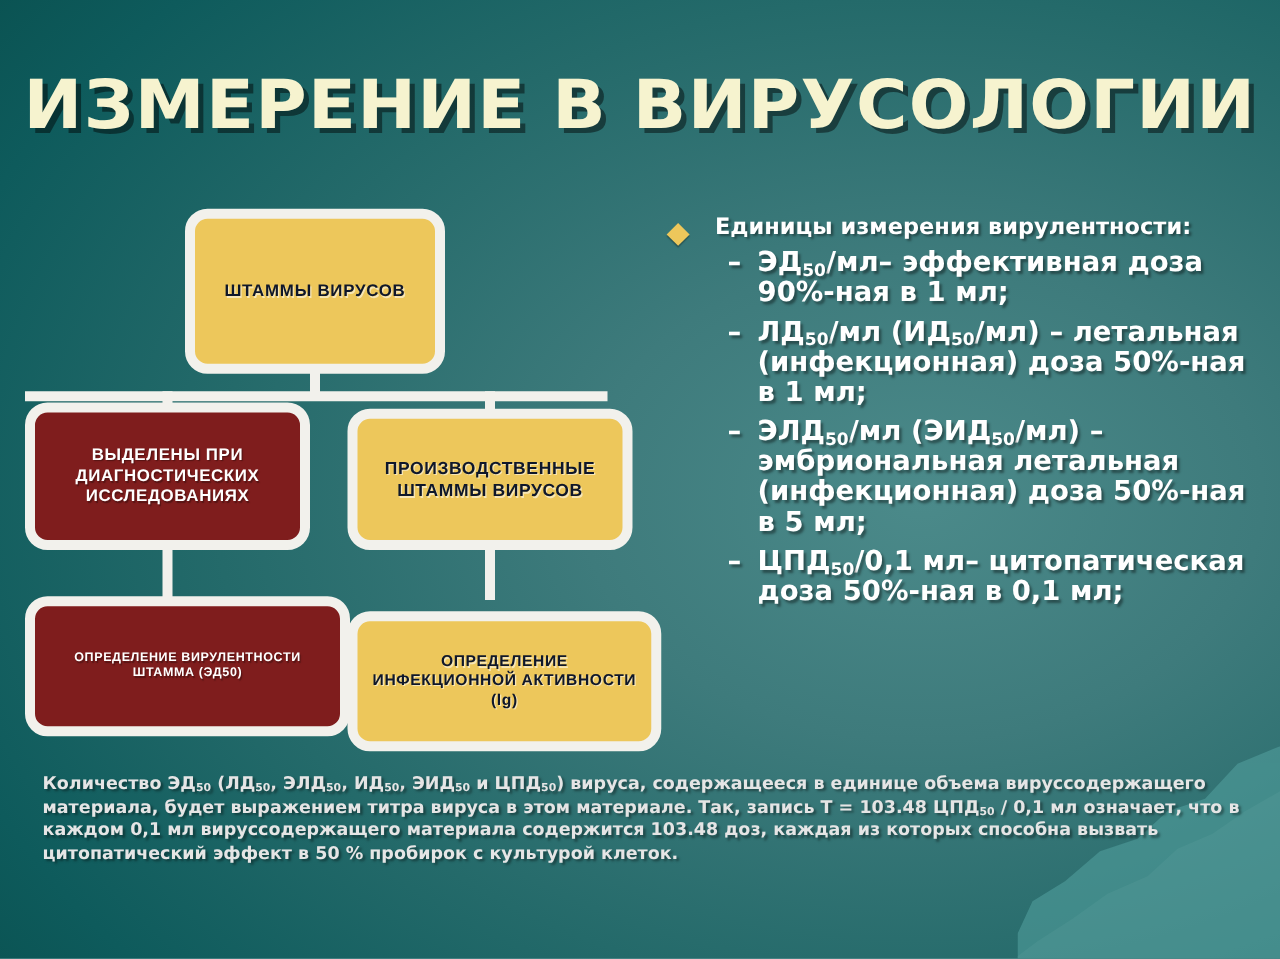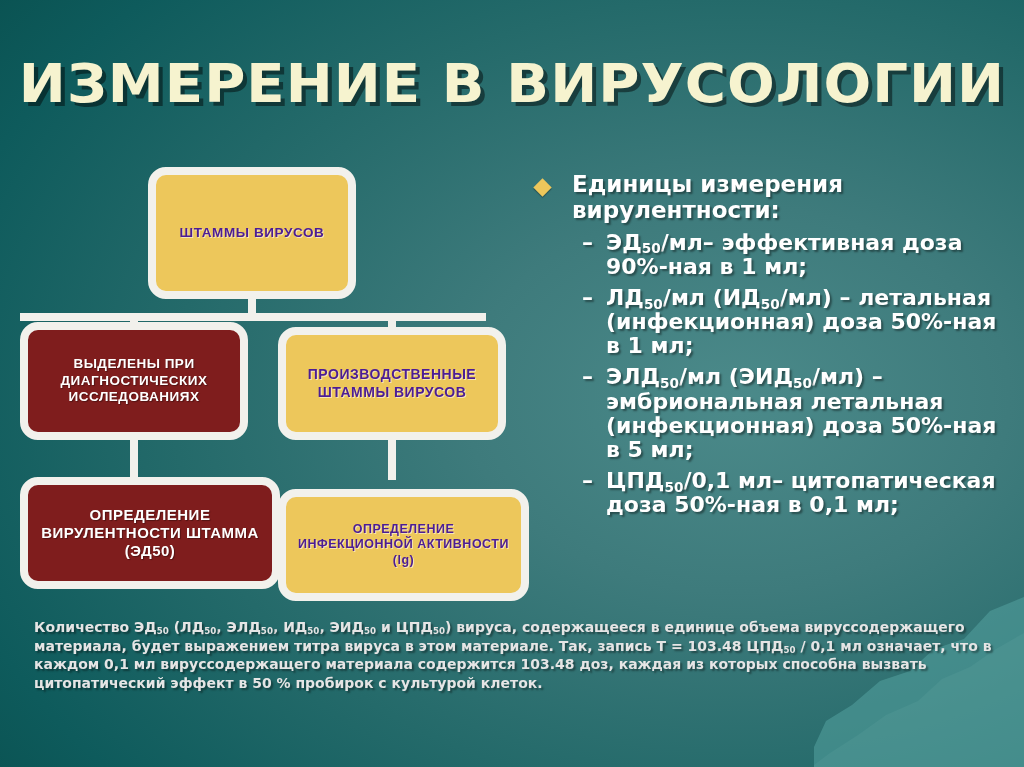--- a/index.html
+++ b/index.html
@@ -123,7 +123,7 @@
   .lvl1 {
     position: relative;
     padding-left: 44px;
-    font-size: 23px;
+    font-size: 18px;
     line-height: 1.12;
     margin-bottom: 3px;
   }

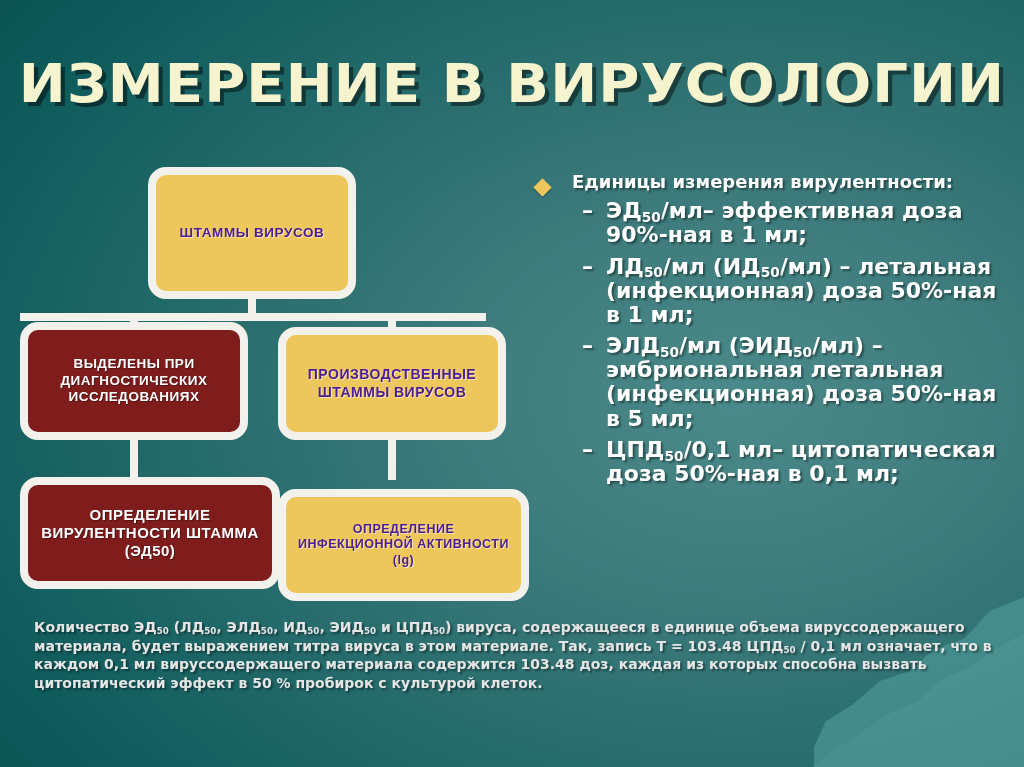--- a/index.html
+++ b/index.html
@@ -85,7 +85,7 @@
 
   .node.yellow {
     background: #edc75b;
-    color: #4c1d95;
+    color: #0f172a;
     text-shadow: 1px 1px 0 rgba(255,255,255,0.55);
   }
   .node.green {

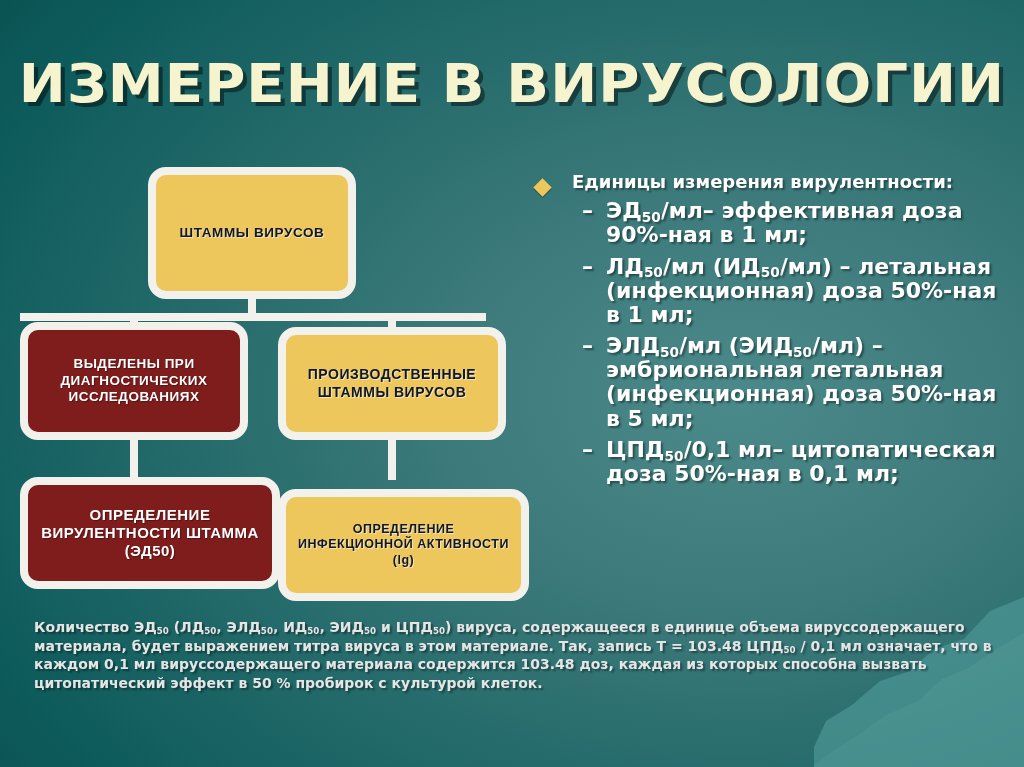--- a/index.html
+++ b/index.html
@@ -97,7 +97,7 @@
   #node-root   { left: 148px; top: 167px; width: 208px; height: 132px; font-size: 13.5px; letter-spacing: 0.6px; }
   #node-diag   { left: 20px;  top: 322px; width: 228px; height: 118px; font-size: 13.5px; letter-spacing: 0.5px; }
   #node-prod   { left: 278px; top: 327px; width: 228px; height: 113px; font-size: 14px; letter-spacing: 0.5px; }
-  #node-viru   { left: 20px;  top: 477px; width: 260px; height: 112px; font-size: 15px; letter-spacing: 0.5px; justify-content: center; }
+  #node-viru   { left: 20px;  top: 477px; width: 260px; height: 112px; font-size: 10px; letter-spacing: 0.5px; justify-content: center; }
   #node-inf    { left: 278px; top: 489px; width: 251px; height: 112px; font-size: 12.5px; letter-spacing: 0.5px; }
 
   

